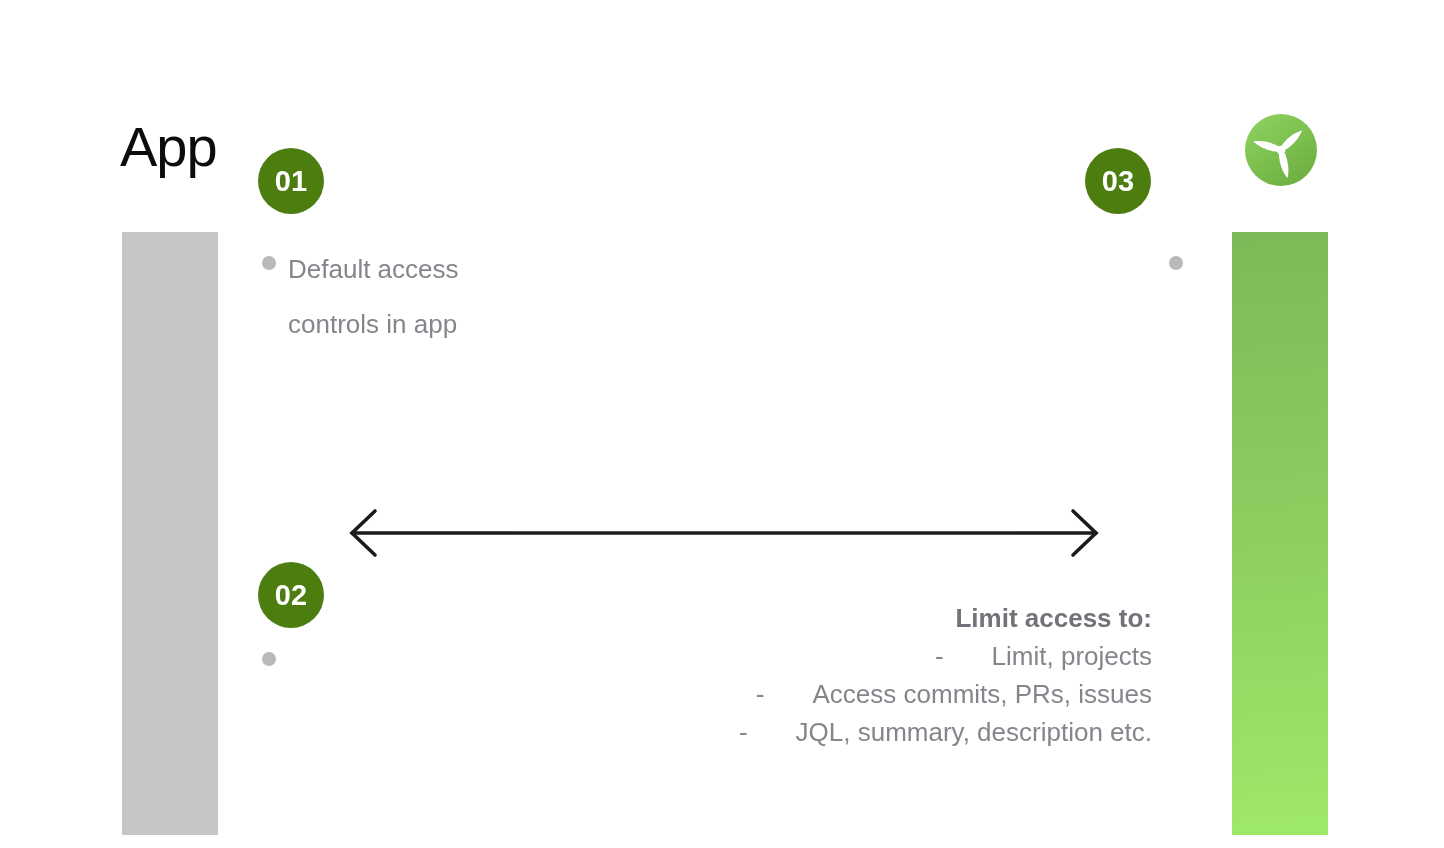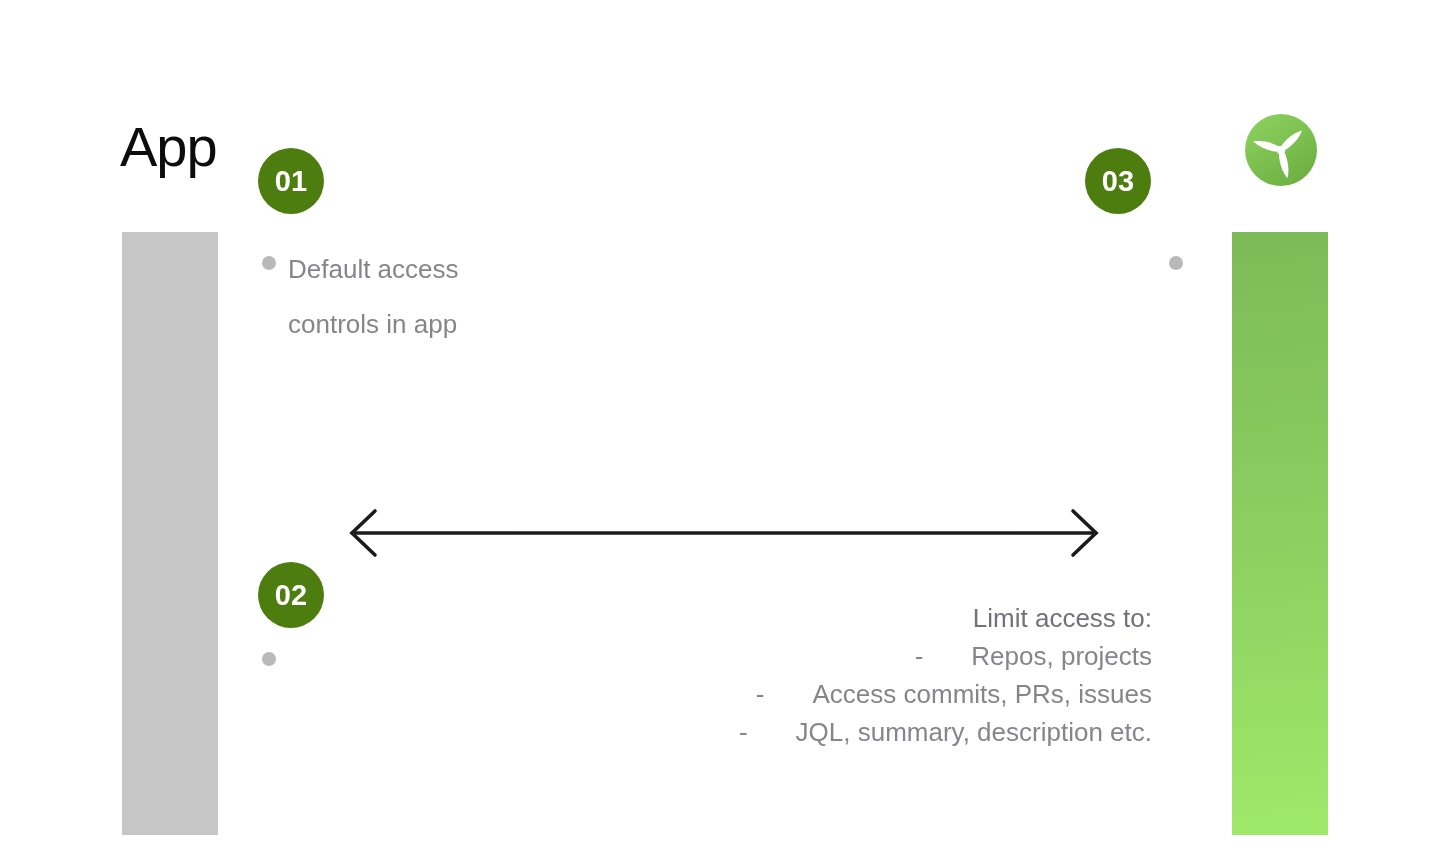--- a/index.html
+++ b/index.html
@@ -90,7 +90,7 @@
     color: #85858c;
   }
   .limit-heading {
-    font-weight: normal;
+    font-weight: bold;
     color: #72727b;
   }
   .limit-item .dash {

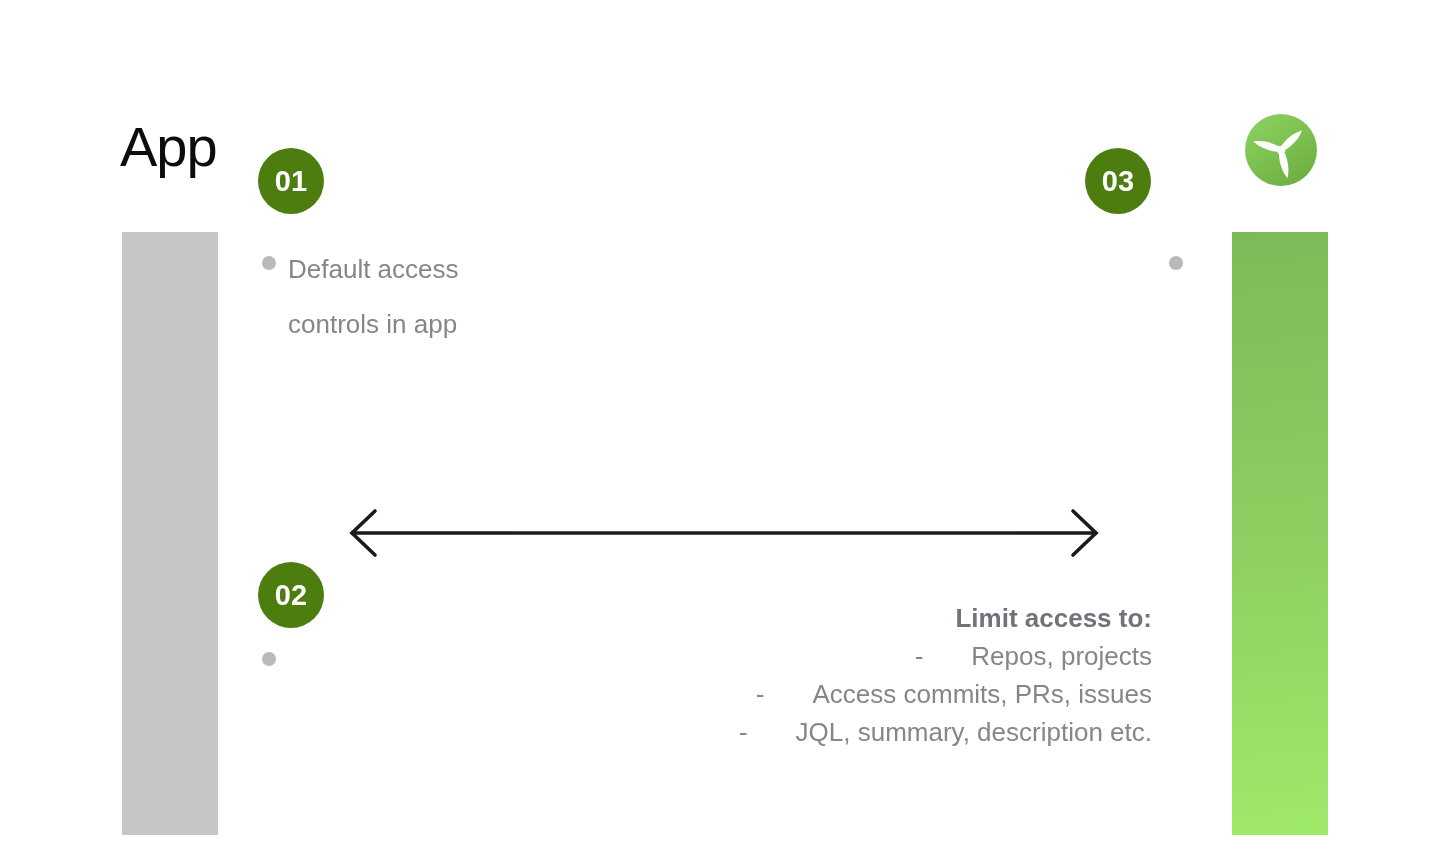--- a/index.html
+++ b/index.html
@@ -150,7 +150,7 @@
   <div class="limit-block">
     <div class="limit-heading">Limit access to:</div>
     <div class="limit-item">
-      <span class="dash">-</span><span>Repos, projects</span>
+      <span class="dash">-</span><span>Limit, projects</span>
     </div>
     <div class="limit-item">
       <span class="dash">-</span><span>Access commits, PRs, issues</span>

